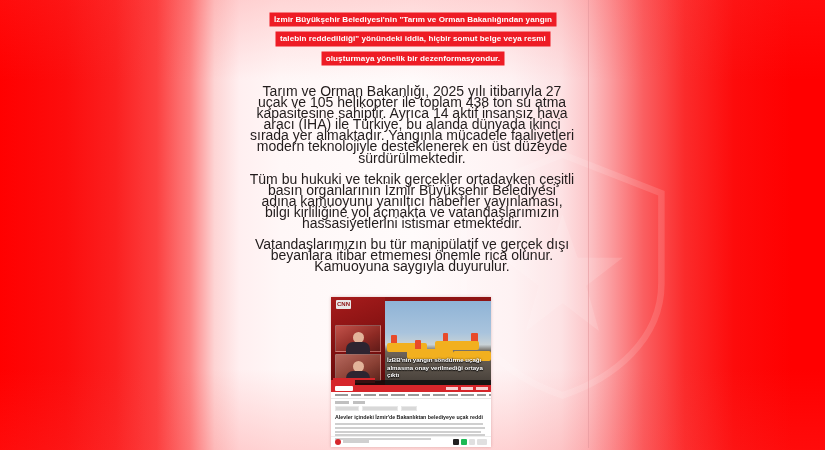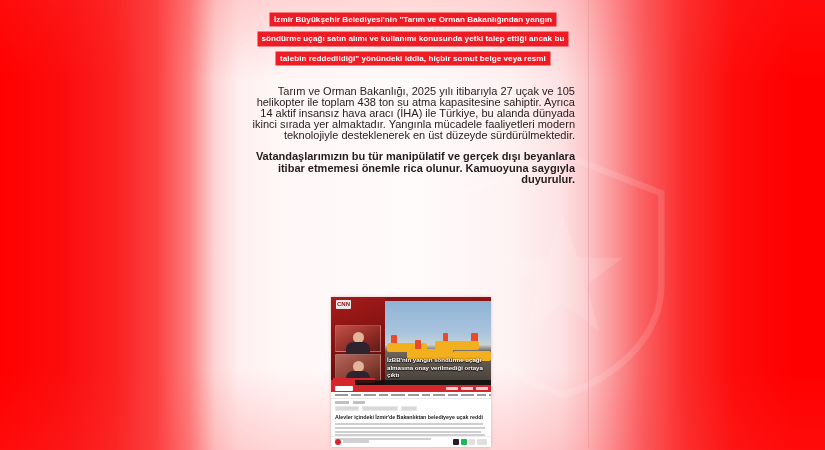--- a/index.html
+++ b/index.html
@@ -411,7 +411,6 @@
 
     <div class="banner">
       <div class="banner-line"><span>İzmir Büyükşehir Belediyesi'nin "Tarım ve Orman Bakanlığından yangın</span></div>
-      <div class="banner-line"><span>söndürme uçağı satın alımı ve kullanımı konusunda yetki talep ettiği ancak bu</span></div>
       <div class="banner-line"><span>talebin reddedildiği" yönündeki iddia, hiçbir somut belge veya resmi</span></div>
     </div>
 

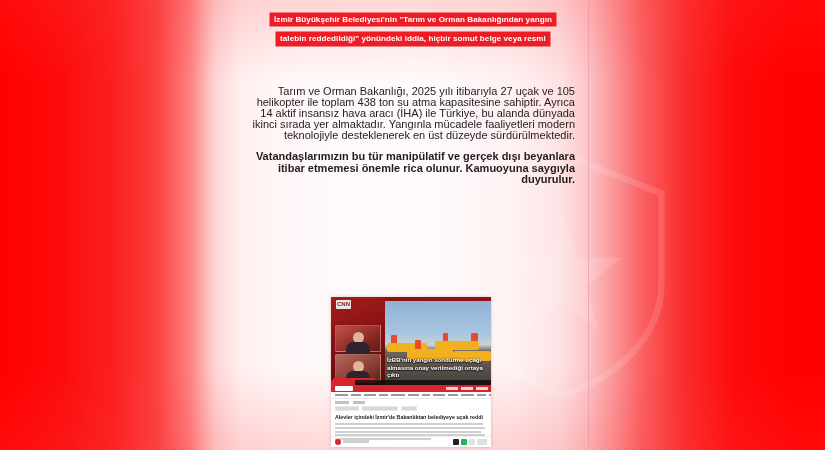--- a/index.html
+++ b/index.html
@@ -412,6 +412,7 @@
     <div class="banner">
       <div class="banner-line"><span>İzmir Büyükşehir Belediyesi'nin "Tarım ve Orman Bakanlığından yangın</span></div>
       <div class="banner-line"><span>talebin reddedildiği" yönündeki iddia, hiçbir somut belge veya resmi</span></div>
+      <div class="banner-line"><span>oluşturmaya yönelik bir dezenformasyondur.</span></div>
     </div>
 
     <div class="body-copy">

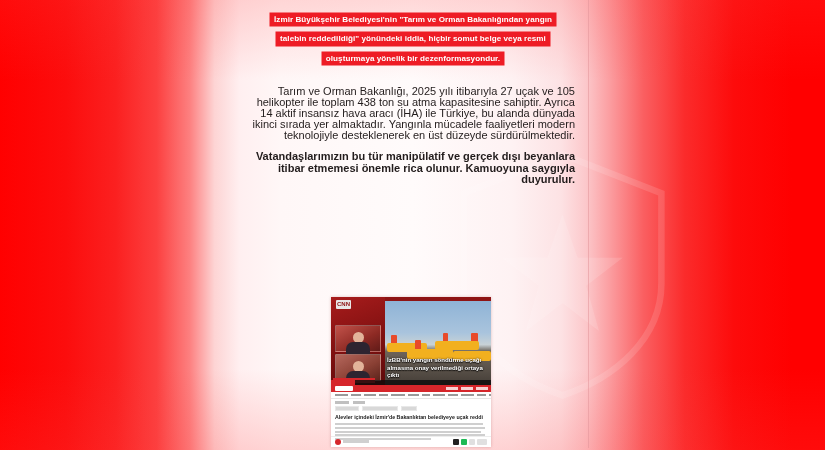--- a/index.html
+++ b/index.html
@@ -125,10 +125,10 @@
   }
   .para {
     color: #221c1c;
-    font-size: 11px;
+    font-size: 14px;
     line-height: 11.1px;
     margin: 0 0 10px 0;
-    text-align: right;
+    text-align: center;
     letter-spacing: 0.0px;
   }
   .para:last-child { margin-bottom: 0; font-weight: bold; }

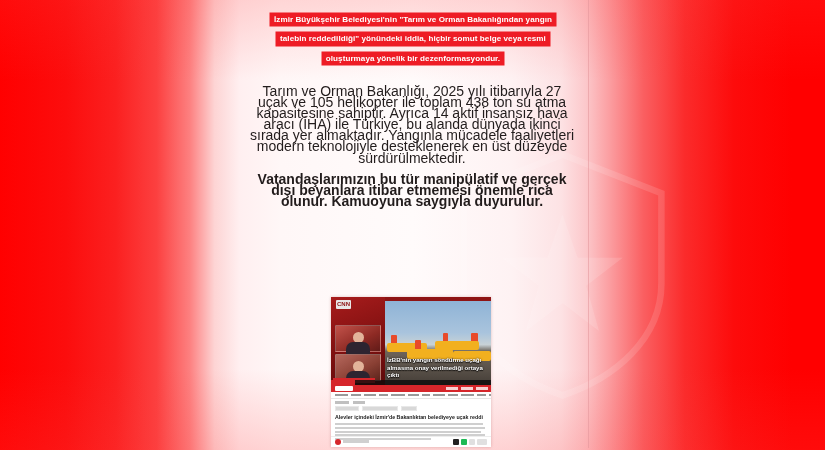--- a/index.html
+++ b/index.html
@@ -417,6 +417,7 @@
 
     <div class="body-copy">
       <p class="para">Tarım ve Orman Bakanlığı, 2025 yılı itibarıyla 27 uçak ve 105 helikopter ile toplam 438 ton su atma kapasitesine sahiptir. Ayrıca 14 aktif insansız hava aracı (İHA) ile Türkiye, bu alanda dünyada ikinci sırada yer almaktadır. Yangınla mücadele faaliyetleri modern teknolojiyle desteklenerek en üst düzeyde sürdürülmektedir.</p>
+      <p class="para">Tüm bu hukuki ve teknik gerçekler ortadayken çeşitli basın organlarının İzmir Büyükşehir Belediyesi adına kamuoyunu yanıltıcı haberler yayınlaması, bilgi kirliliğine yol açmakta ve vatandaşlarımızın hassasiyetlerini istismar etmektedir.</p>
       <p class="para">Vatandaşlarımızın bu tür manipülatif ve gerçek dışı beyanlara itibar etmemesi önemle rica olunur. Kamuoyuna saygıyla duyurulur.</p>
     </div>
 

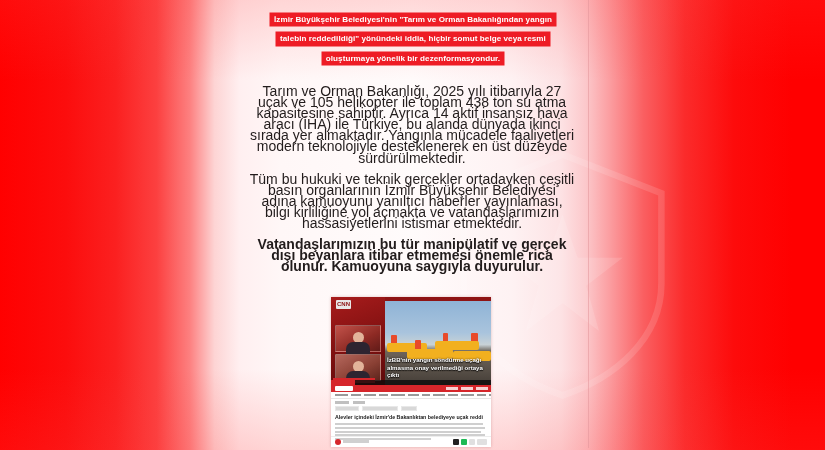--- a/index.html
+++ b/index.html
@@ -131,7 +131,7 @@
     text-align: center;
     letter-spacing: 0.0px;
   }
-  .para:last-child { margin-bottom: 0; font-weight: bold; }
+  .para:last-child { margin-bottom: 0; }
 
   
   .news-card {

